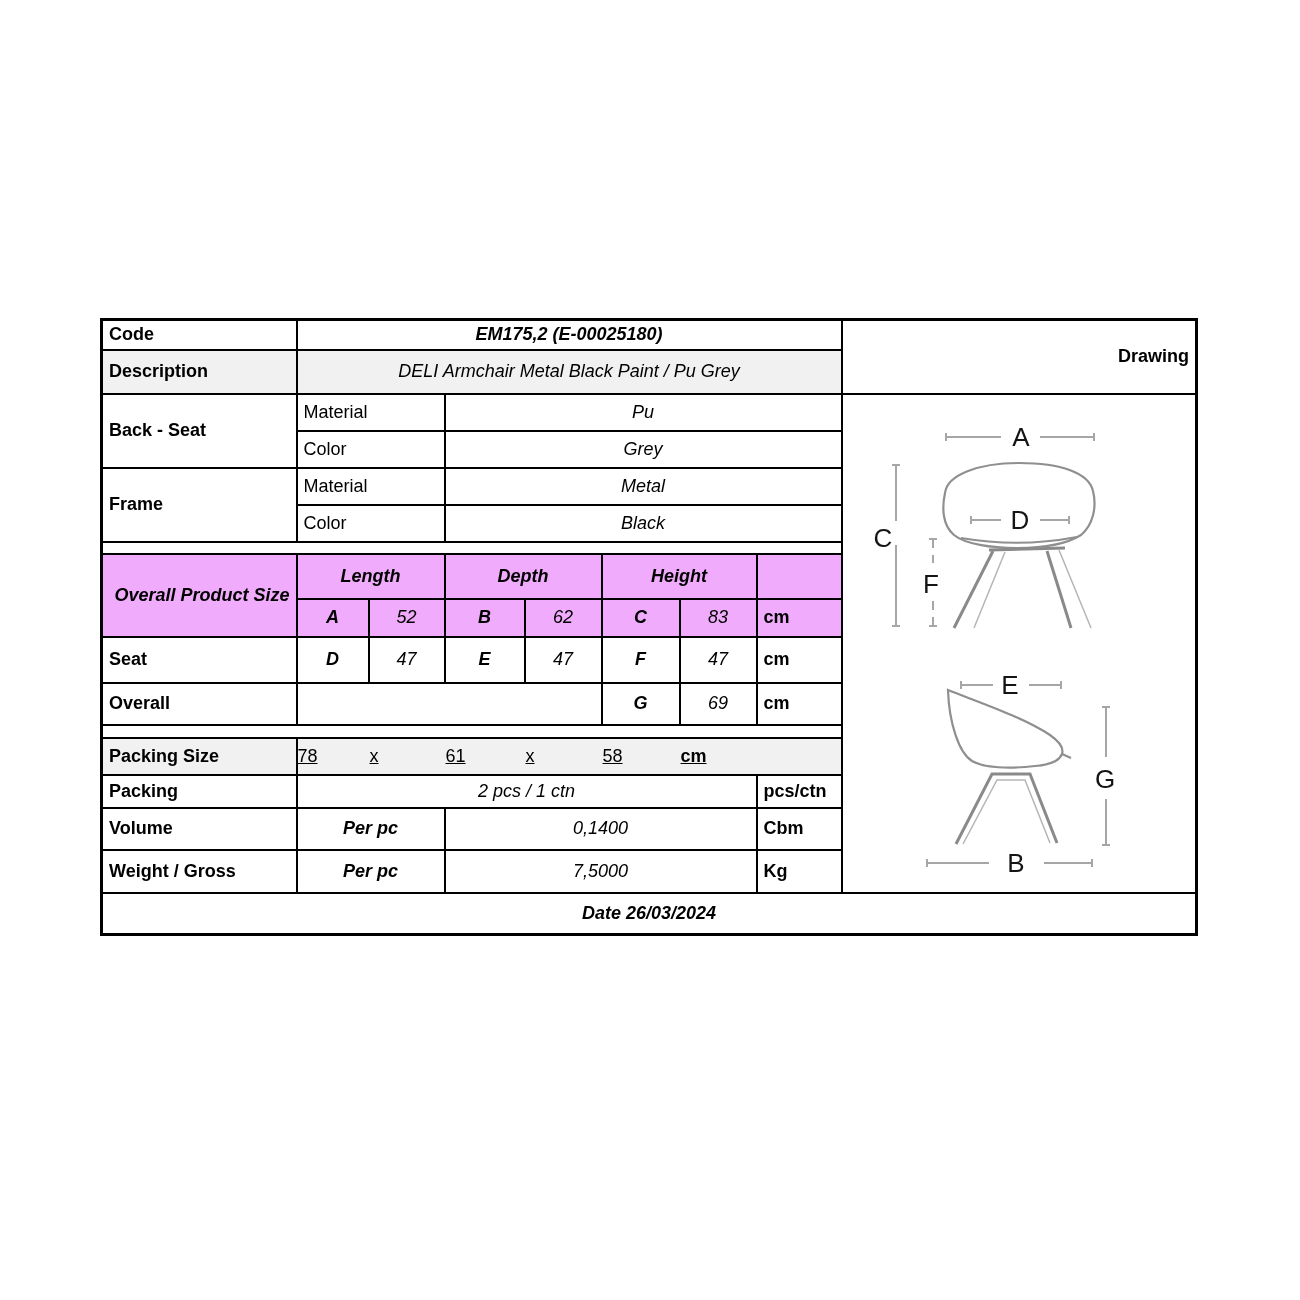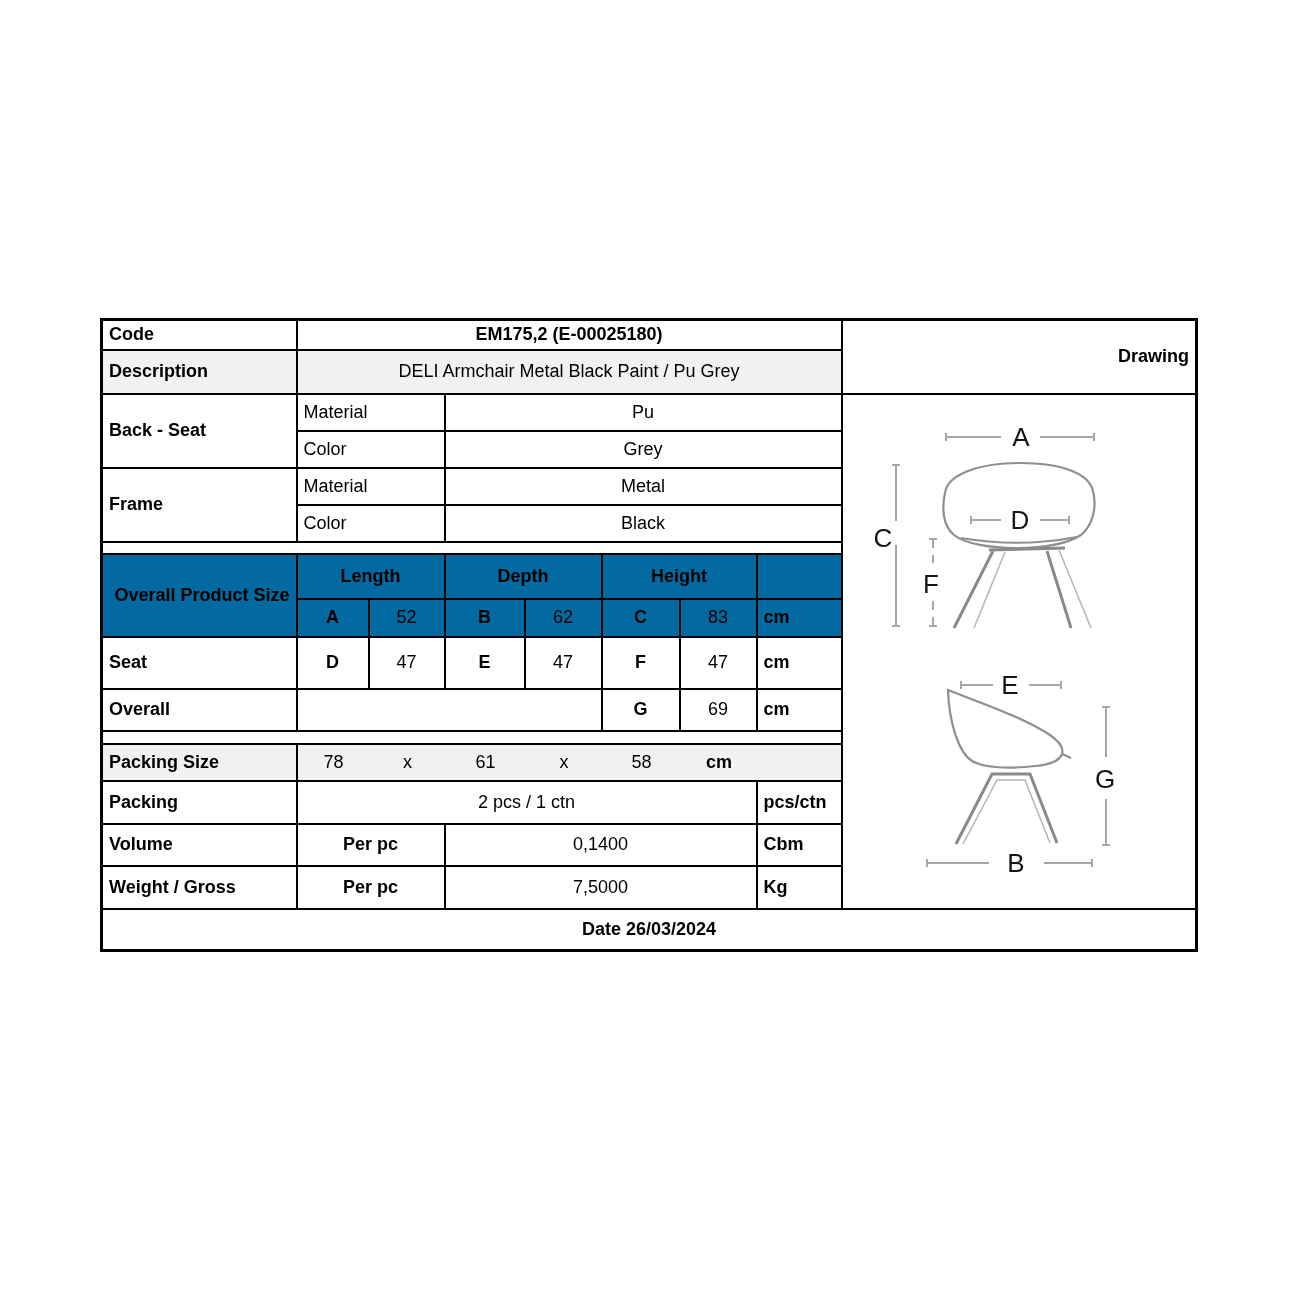--- a/index.html
+++ b/index.html
@@ -15,7 +15,7 @@
   .spec td { border:2px solid #000; font-size:18px; vertical-align:middle;
     padding:0 6px; overflow:hidden;margin-left:48px; }
   .lbl  { font-weight:bold; text-align:left; }
-  .ctr  { text-align:center; }
+  .ctr  { text-align:center;font-style:italic; }
   .bold { font-weight:bold; }
   .yellow { background:#0369a1; }
   .grey   { background:#F1F1F1; }

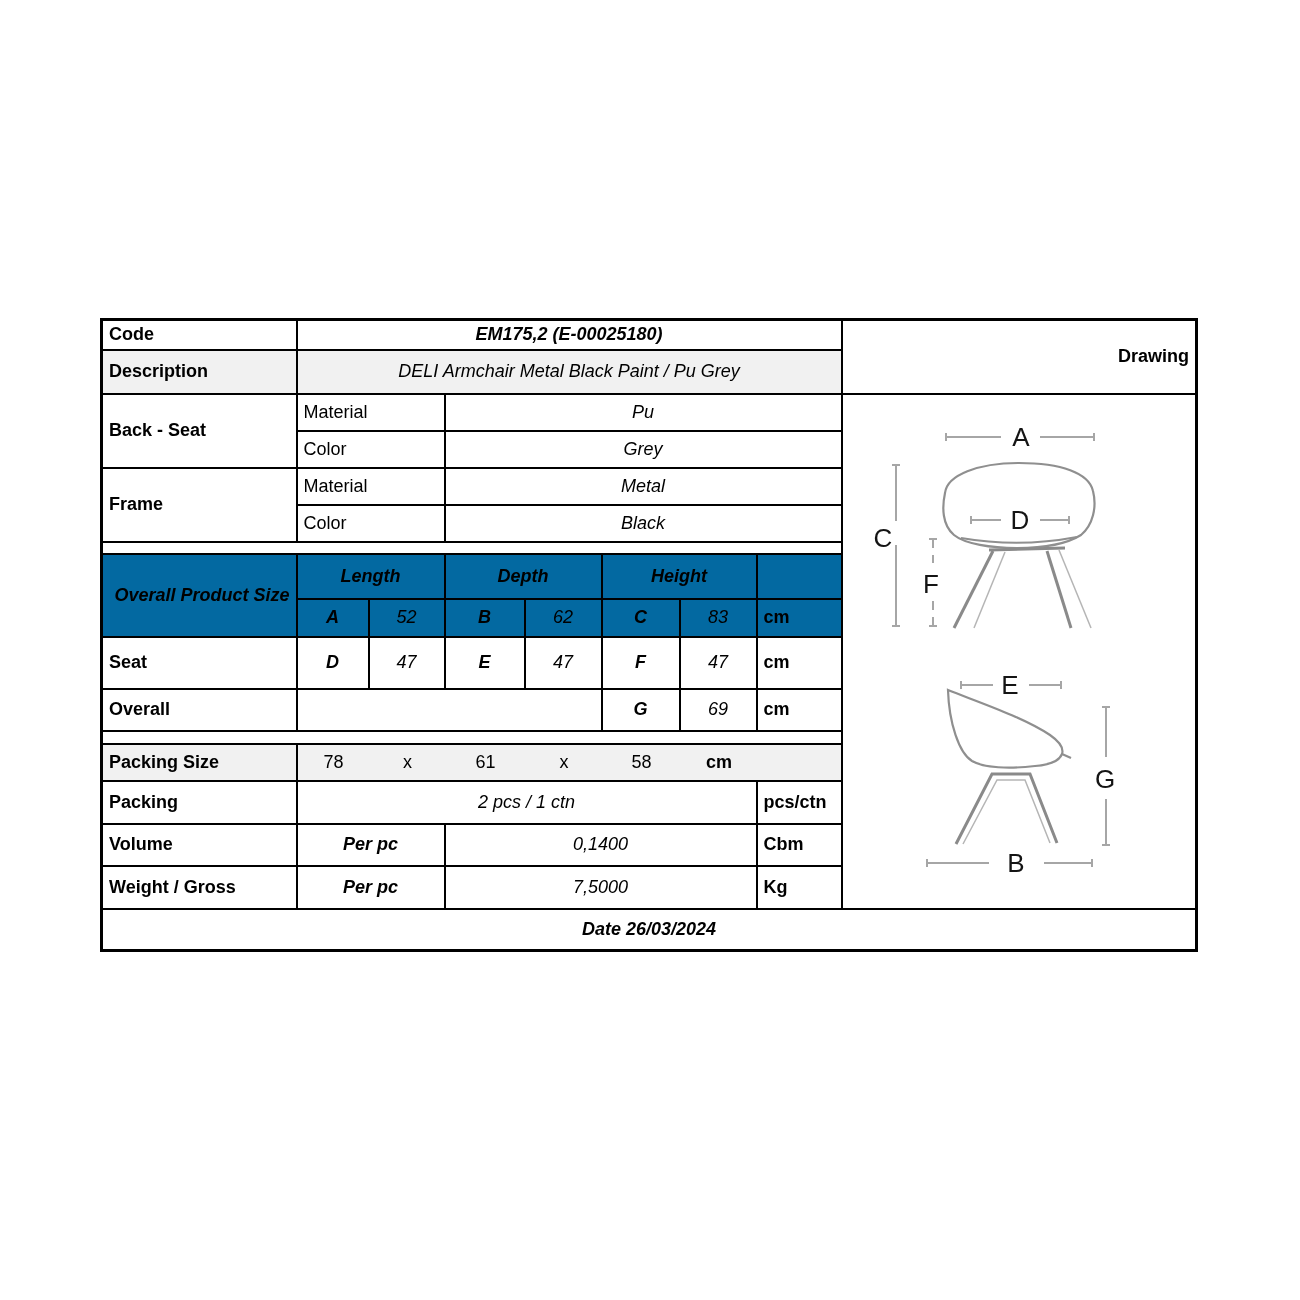--- a/index.html
+++ b/index.html
@@ -17,7 +17,7 @@
   .lbl  { font-weight:bold; text-align:left; }
   .ctr  { text-align:center;font-style:italic; }
   .bold { font-weight:bold; }
-  .yellow { background:#0369a1; }
+  .yellow { background:#f0abfc; }
   .grey   { background:#F1F1F1; }
   .spacer td { height:12px; padding:0; }
 

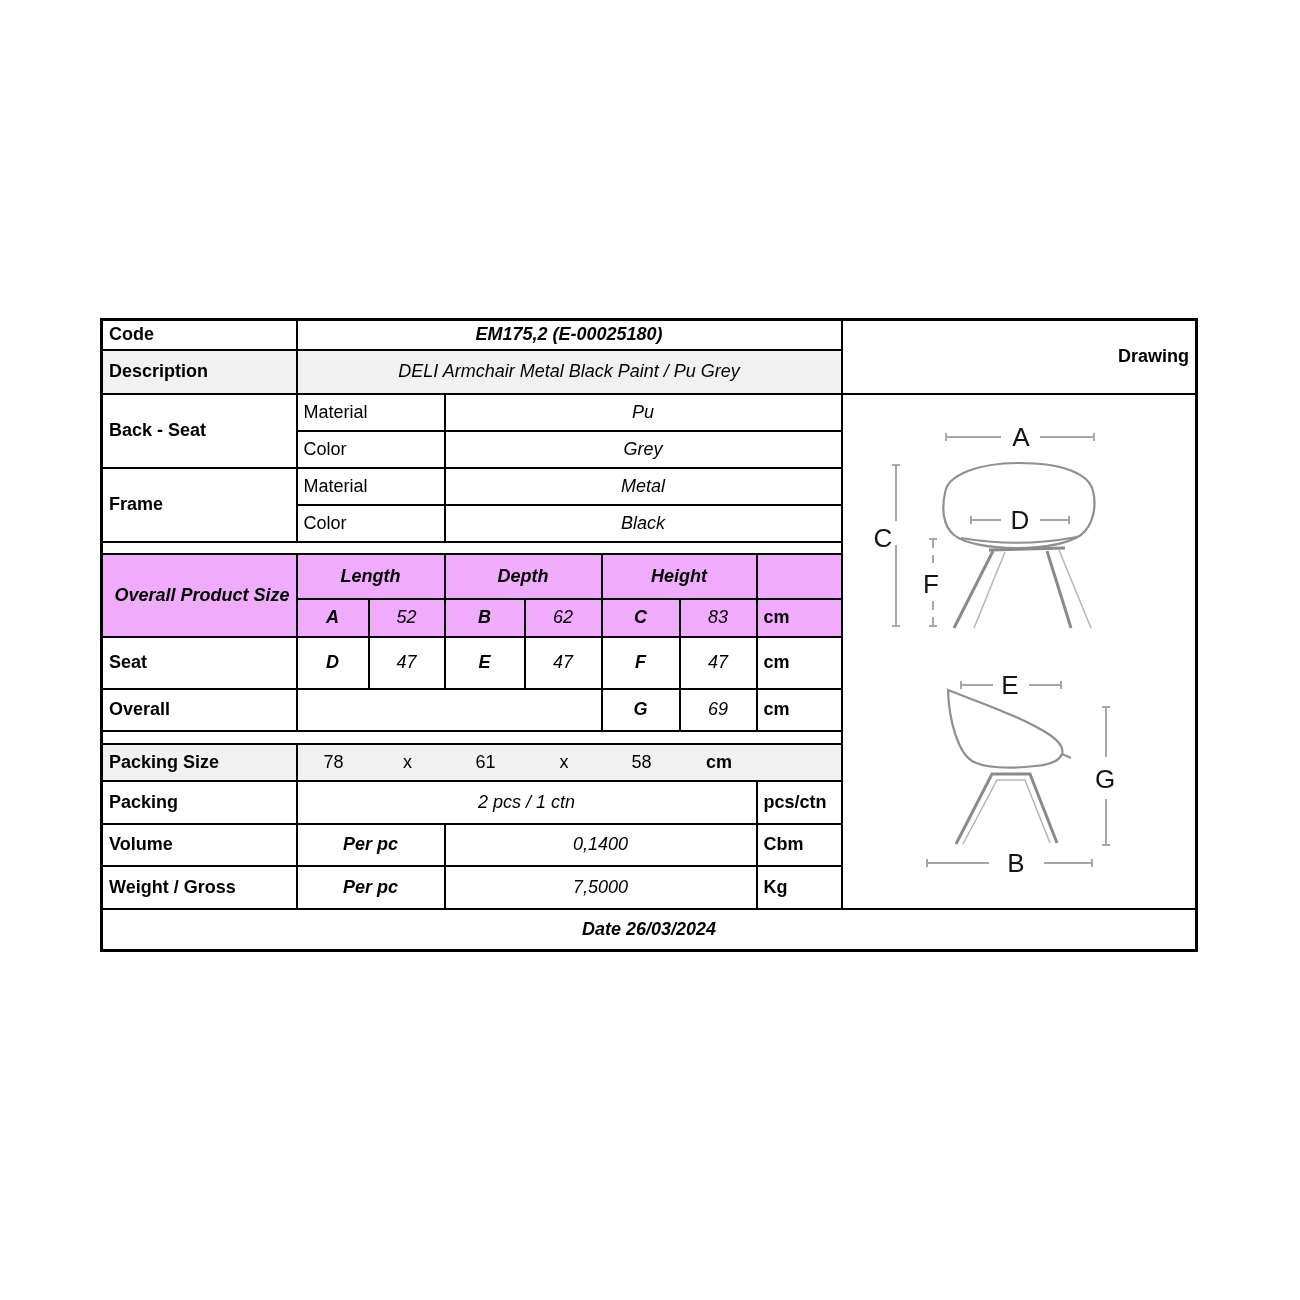--- a/index.html
+++ b/index.html
@@ -186,7 +186,7 @@
       <td class="bold yellow">cm</td>
     </tr>
 
-    <tr style="height:52px">
+    <tr style="height:46px">
       <td class="lbl">Seat</td>
       <td class="ctr bold">D</td>
       <td class="ctr">47</td>

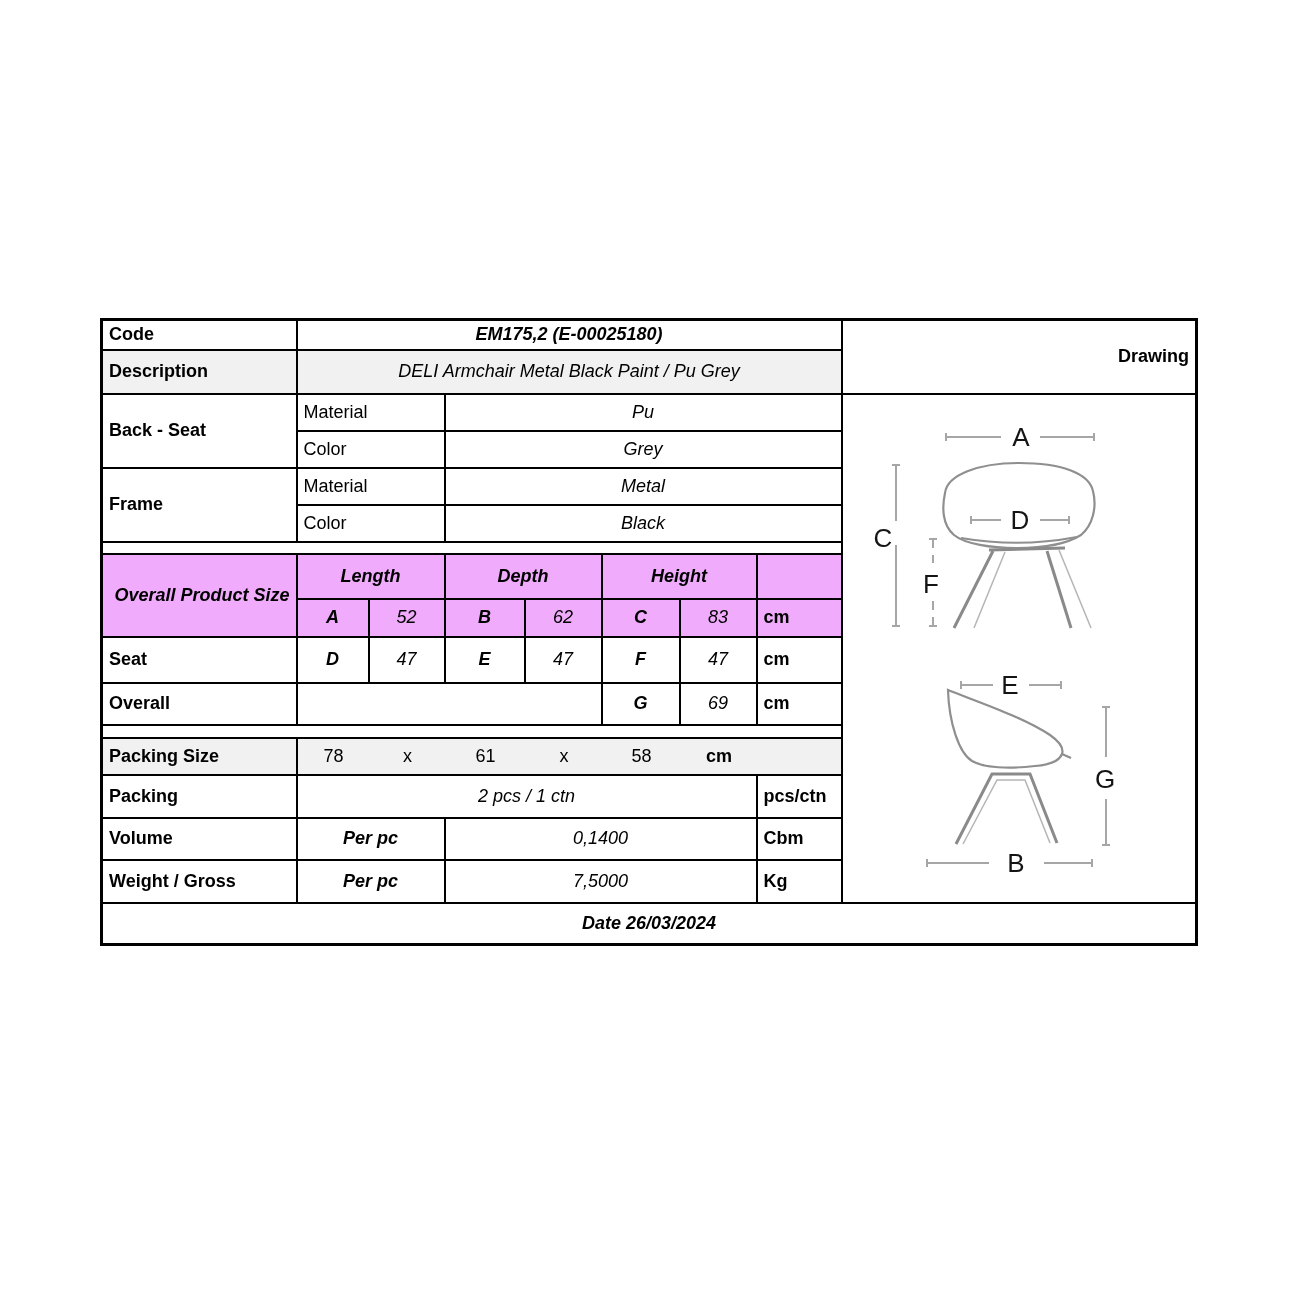--- a/index.html
+++ b/index.html
@@ -23,7 +23,7 @@
 
   .pack-grid { display:grid;
     grid-template-columns:72px 76px 80px 77px 78px 77px 85px; width:100%; }
-  .pack-grid span { text-align:center; }
+  .pack-grid span { text-align:left;text-decoration:underline; }
 
   .drawing-head { text-align:right; font-weight:bold; font-size:20px; }
   .drawing-cell { position:relative; padding:0 !important; background:#fff; }

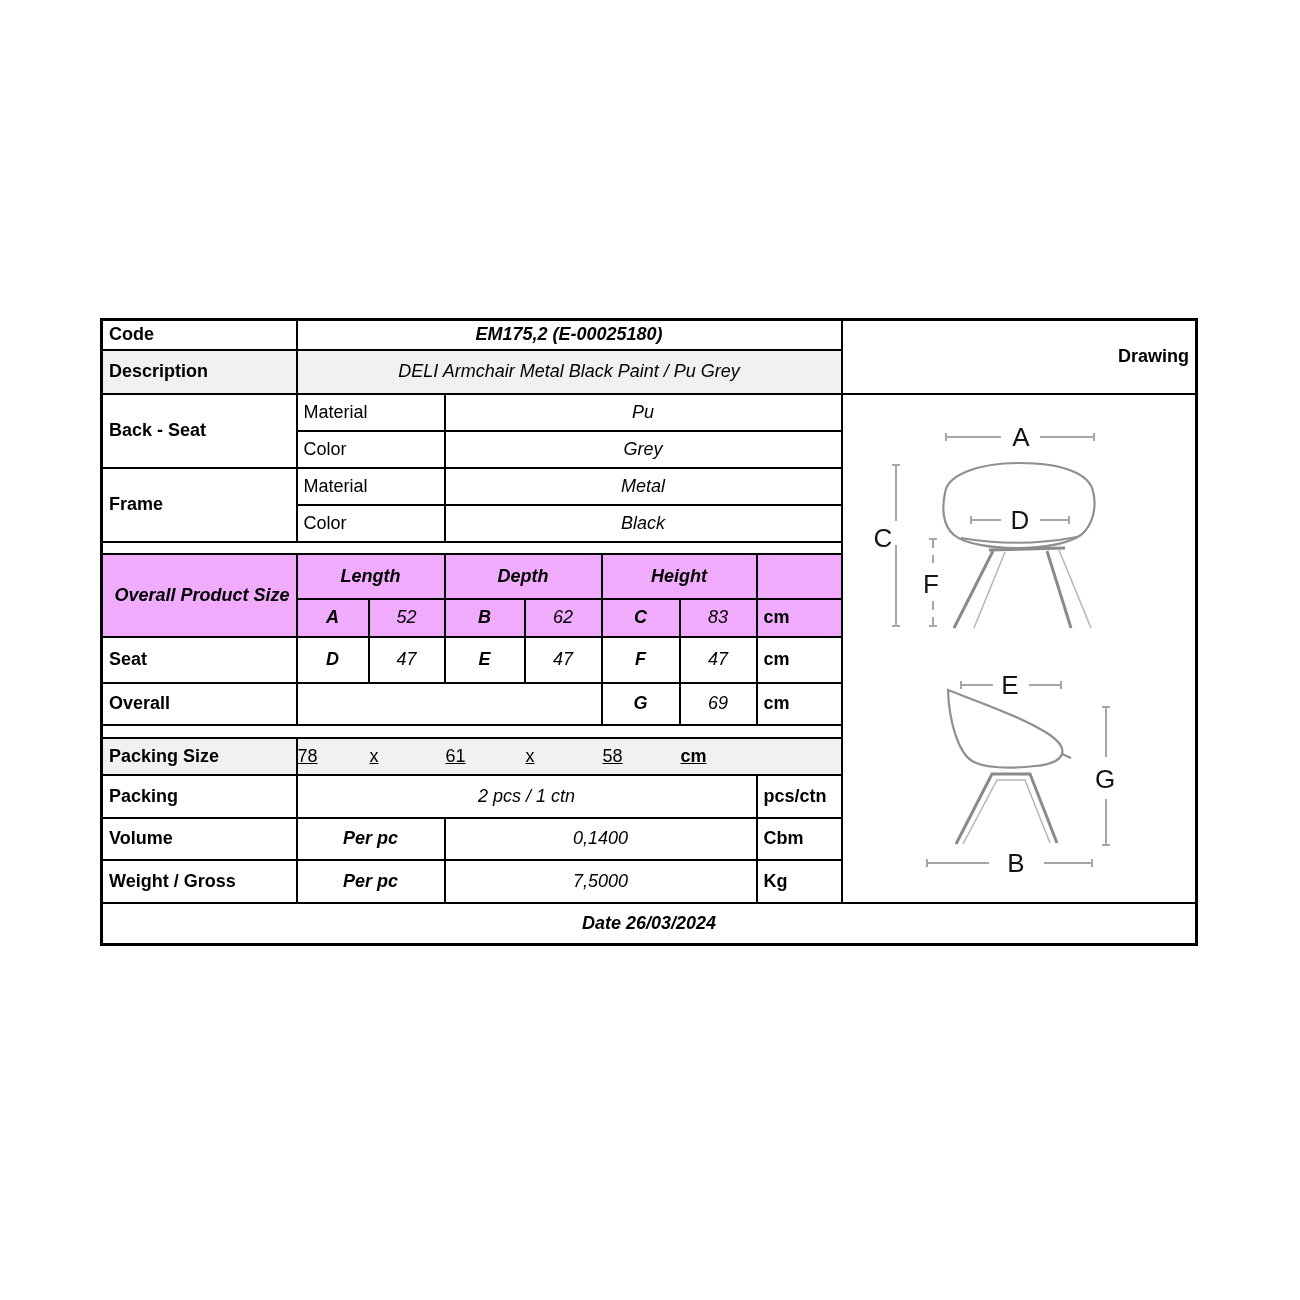--- a/index.html
+++ b/index.html
@@ -224,7 +224,7 @@
       </td>
     </tr>
 
-    <tr style="height:43px">
+    <tr style="height:33px">
       <td class="lbl">Packing</td>
       <td colspan="6" class="ctr">2 pcs / 1 ctn</td>
       <td class="bold">pcs/ctn</td>

